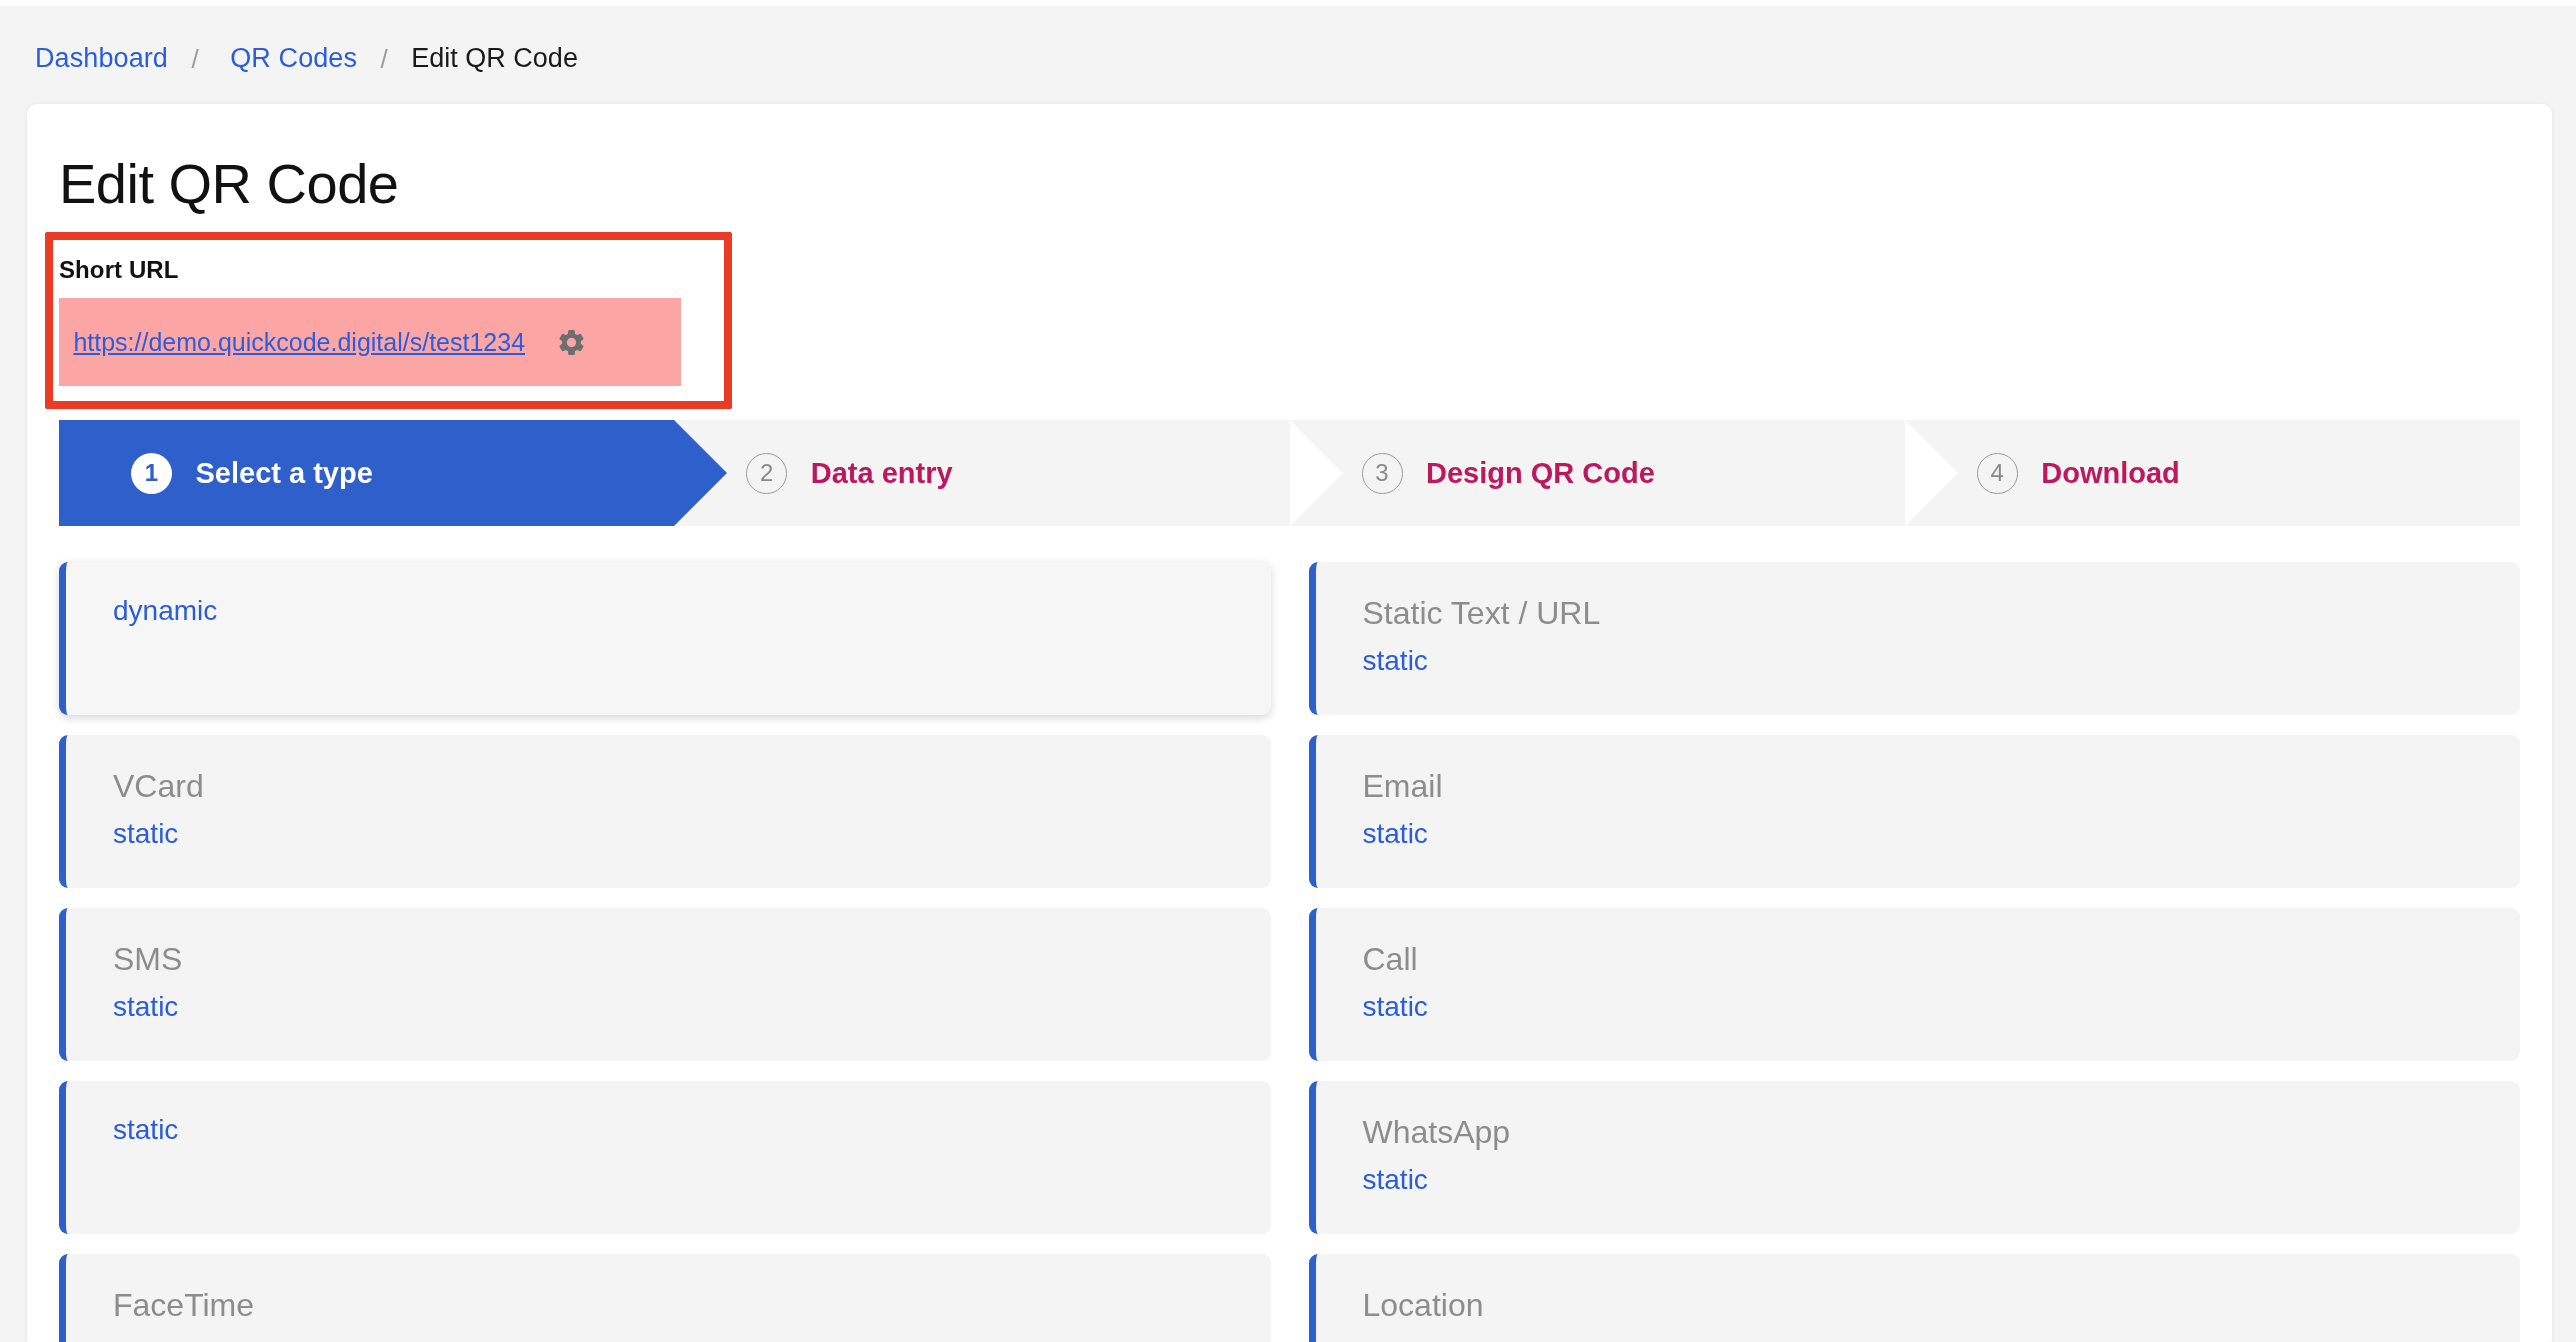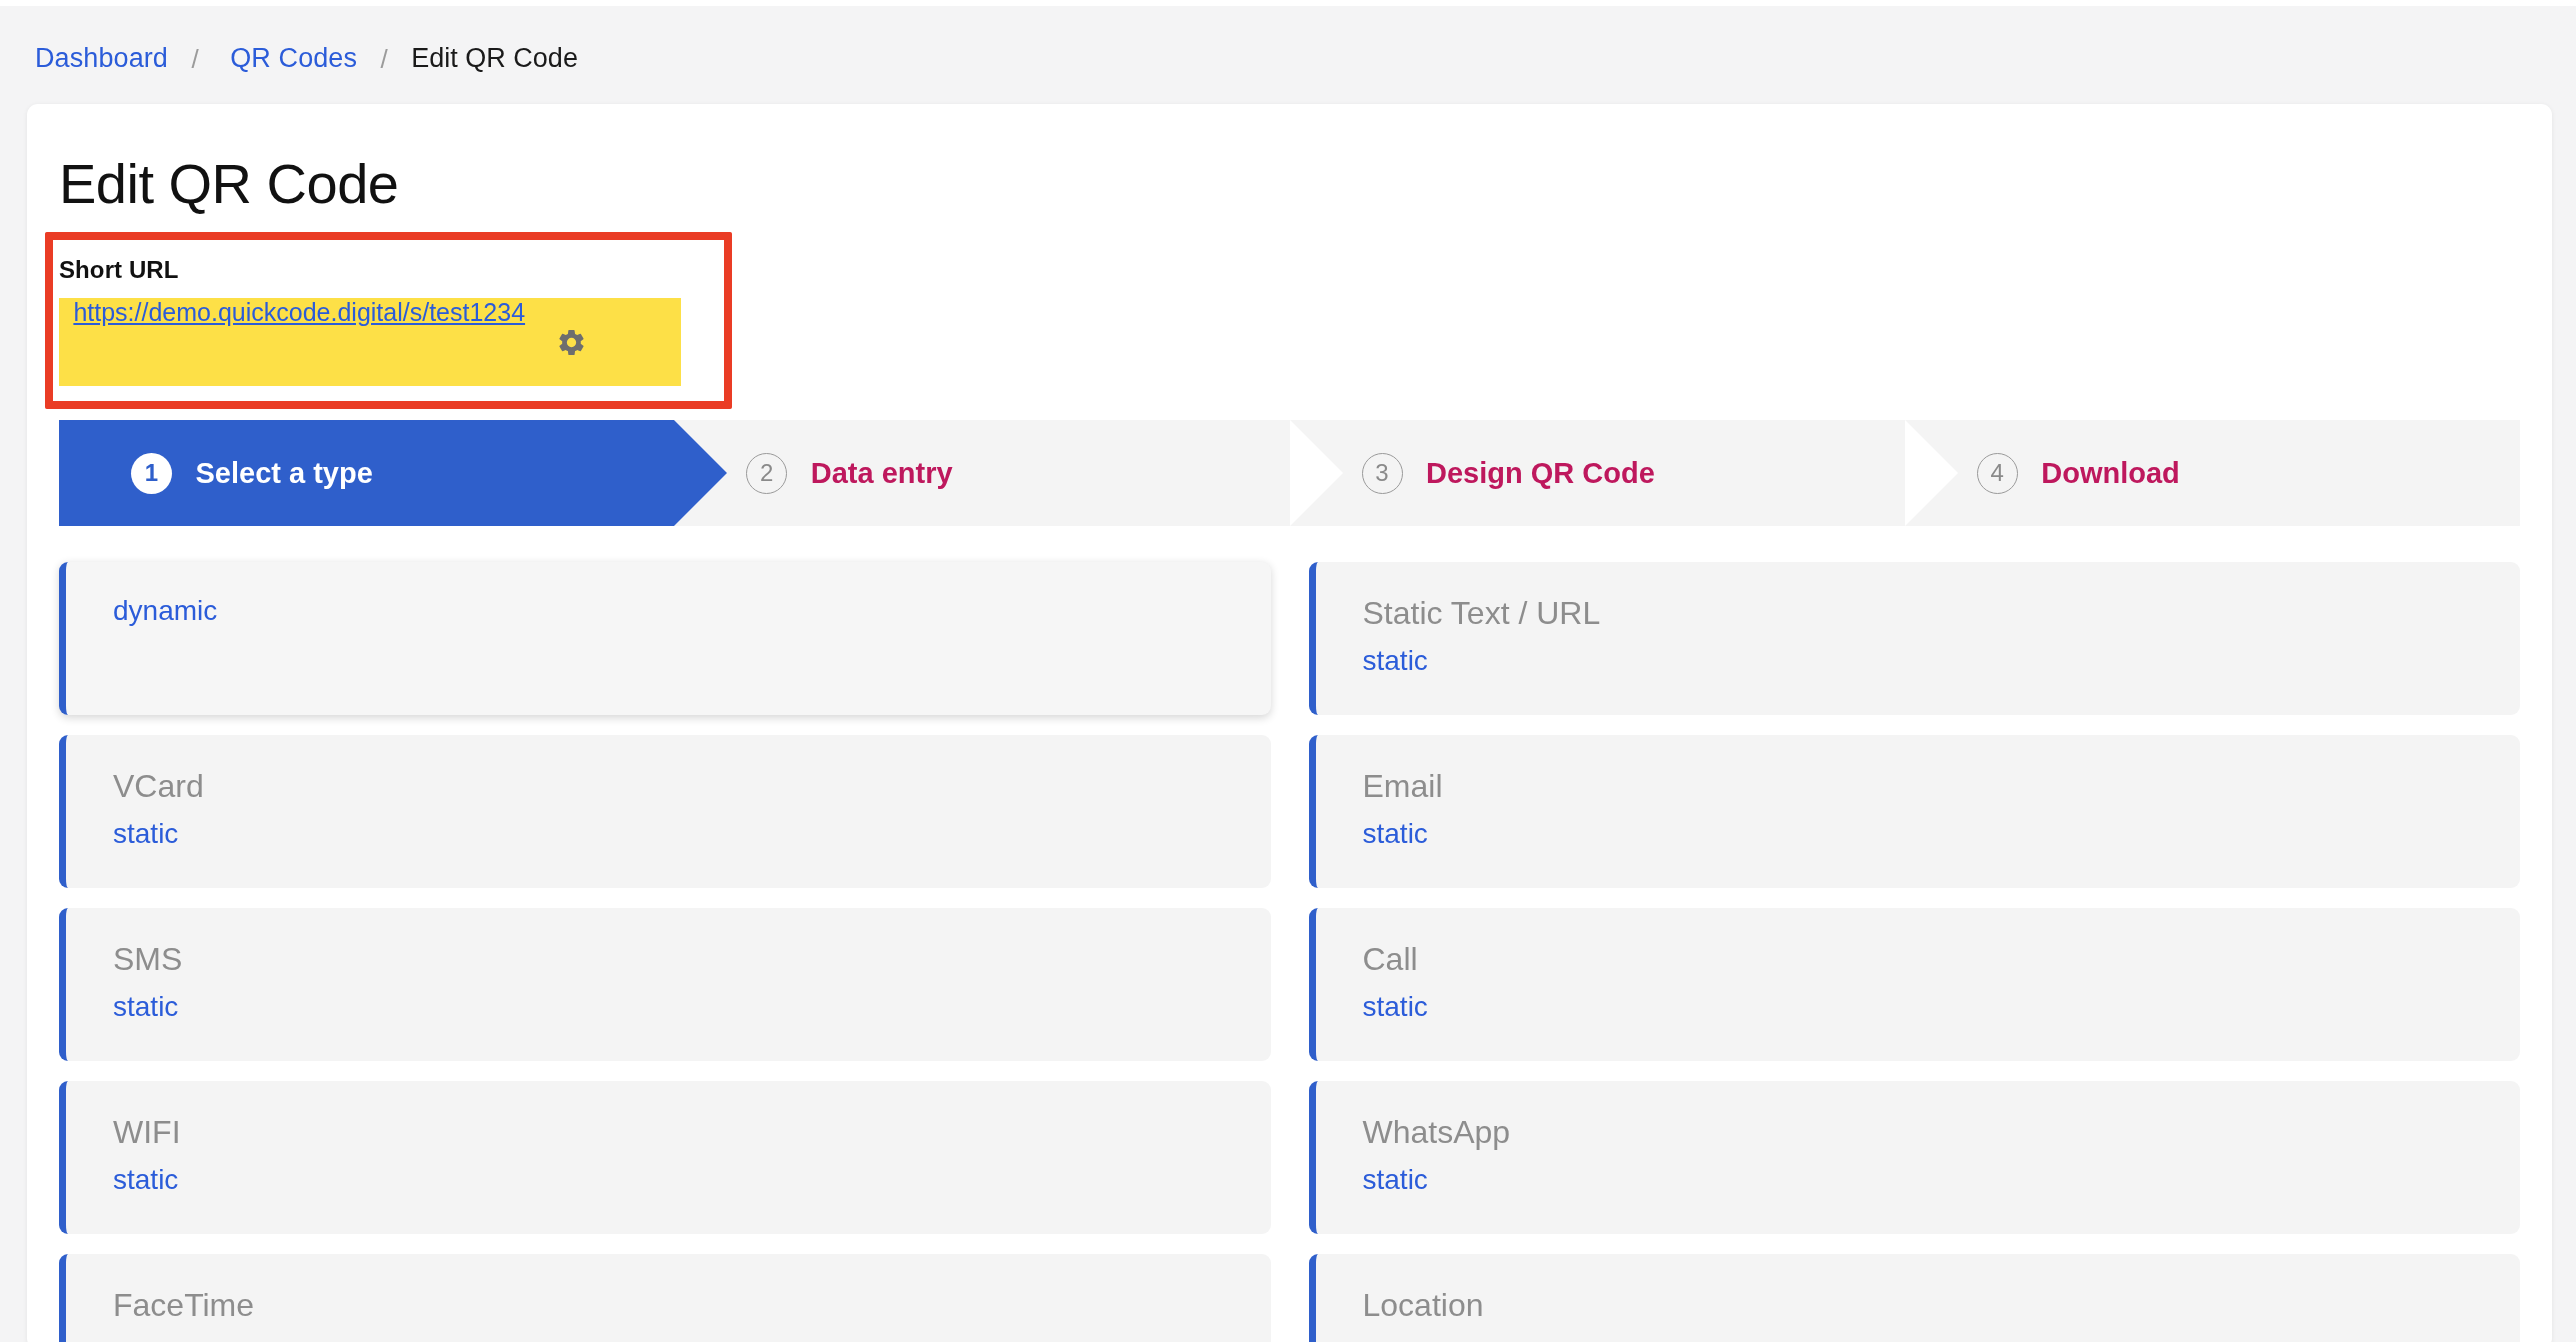--- a/index.html
+++ b/index.html
@@ -116,8 +116,9 @@
   .shorturl-field {
     width: 622px;
     height: 88px;
-    background: #fde047;
-    display: flex;
+    background: #fca5a5;
+    display: flex;
+    align-items: center;
     padding-left: 14.4px;
     gap: 31px;
   }

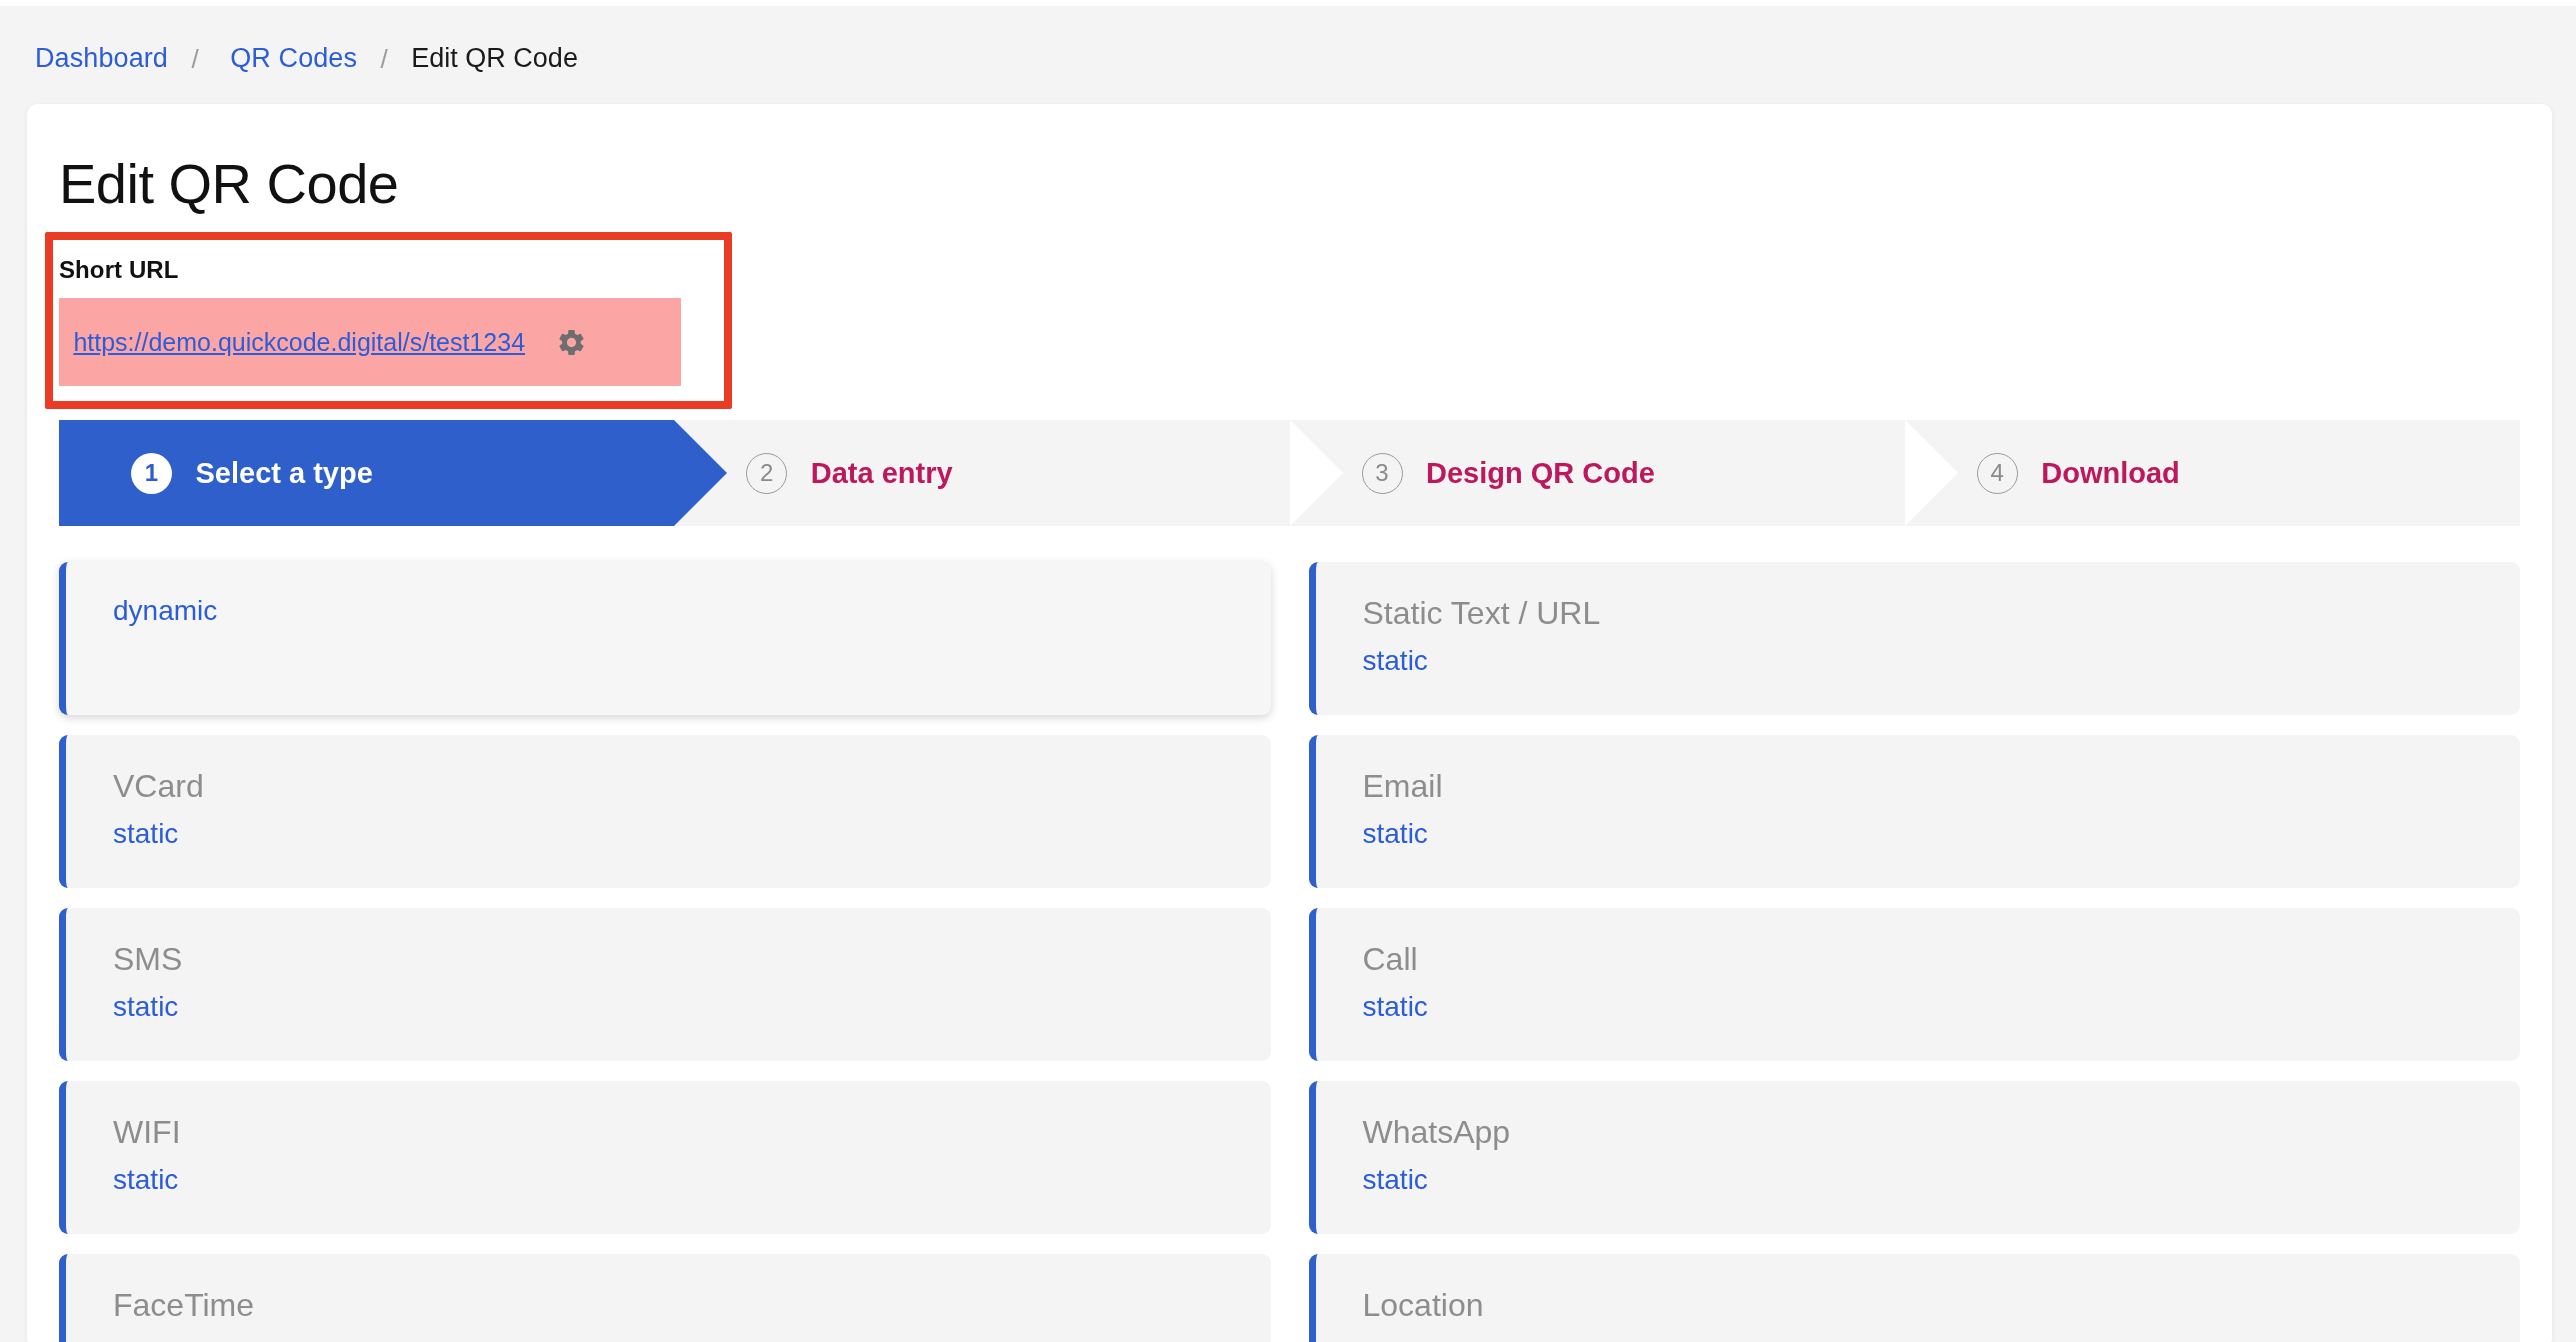--- a/index.html
+++ b/index.html
@@ -327,7 +327,6 @@
         <div class="type-sub">static</div>
       </div>
       <div class="type-card">
-        <div class="type-title">WIFI</div>
         <div class="type-sub">static</div>
       </div>
       <div class="type-card">

